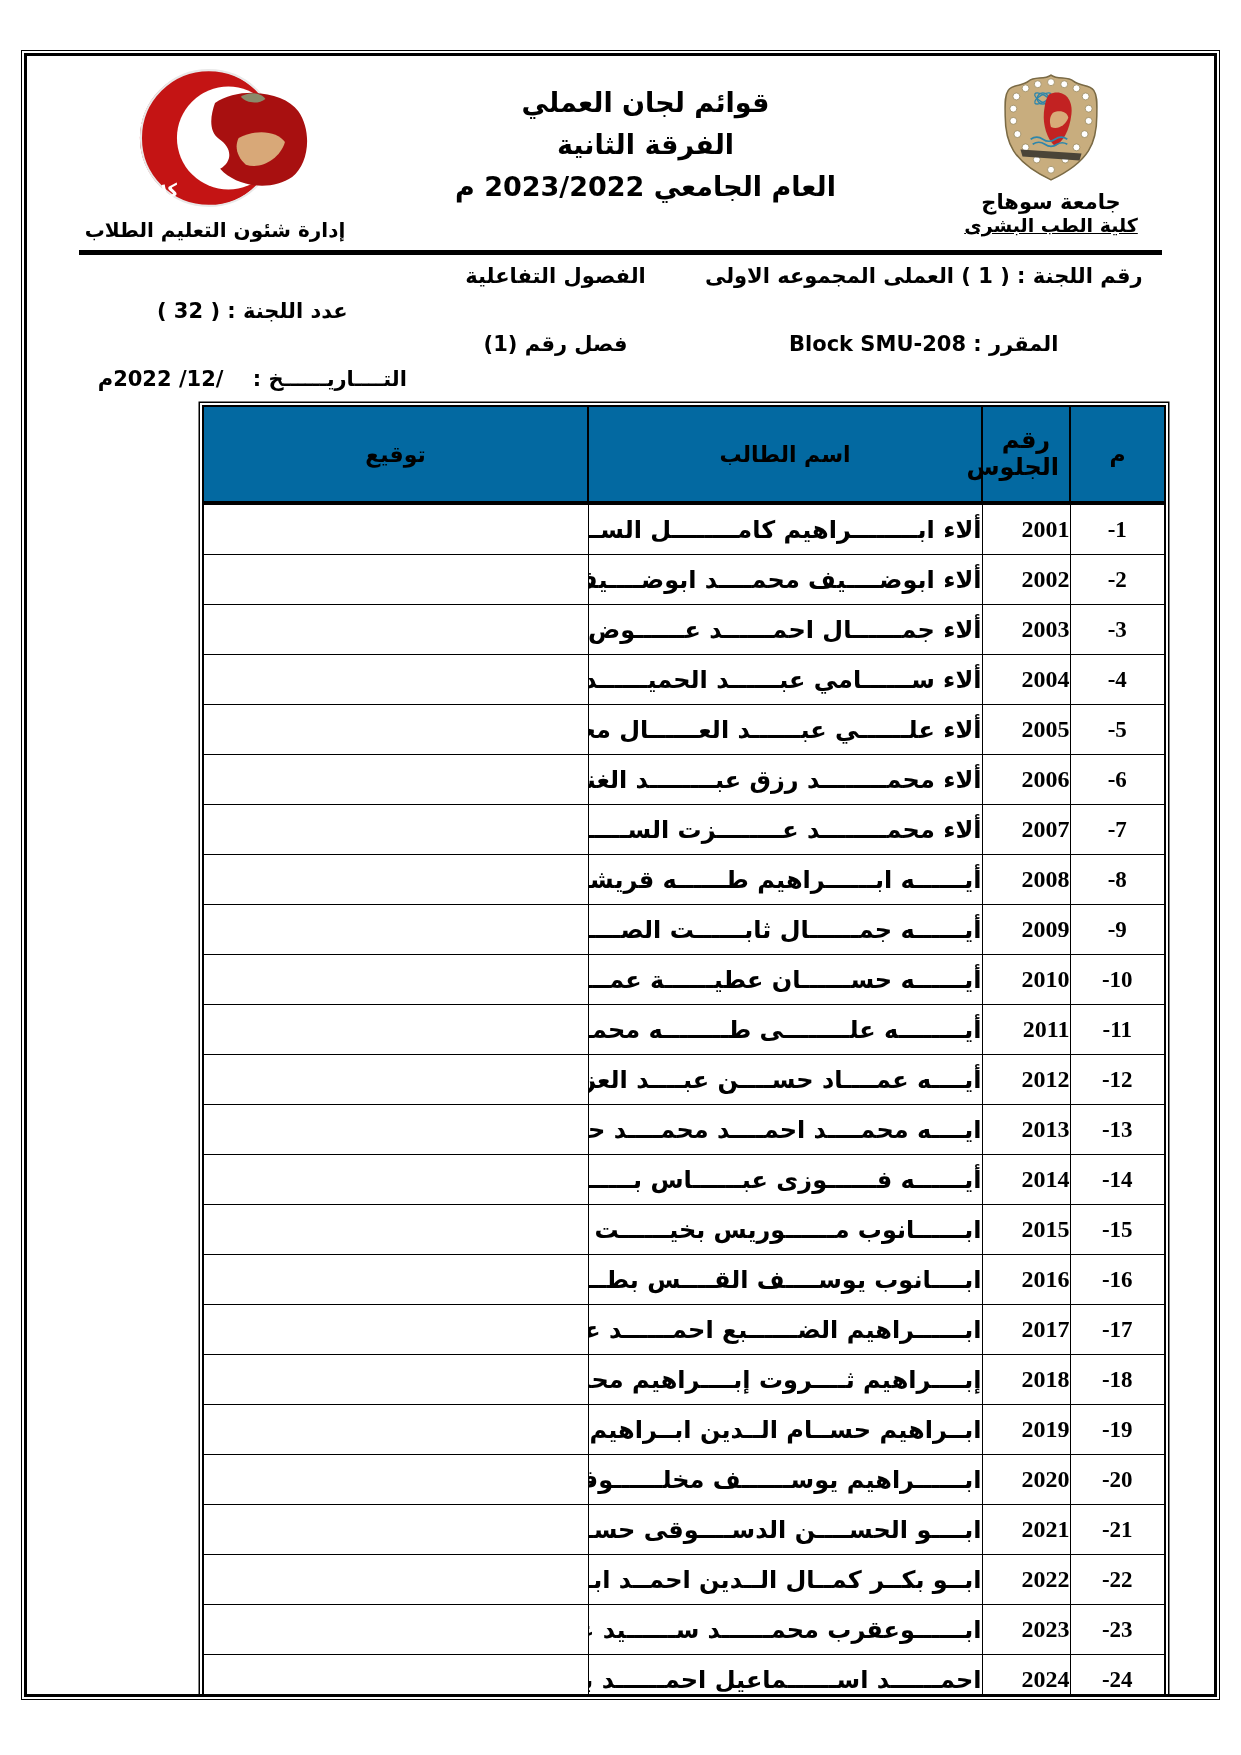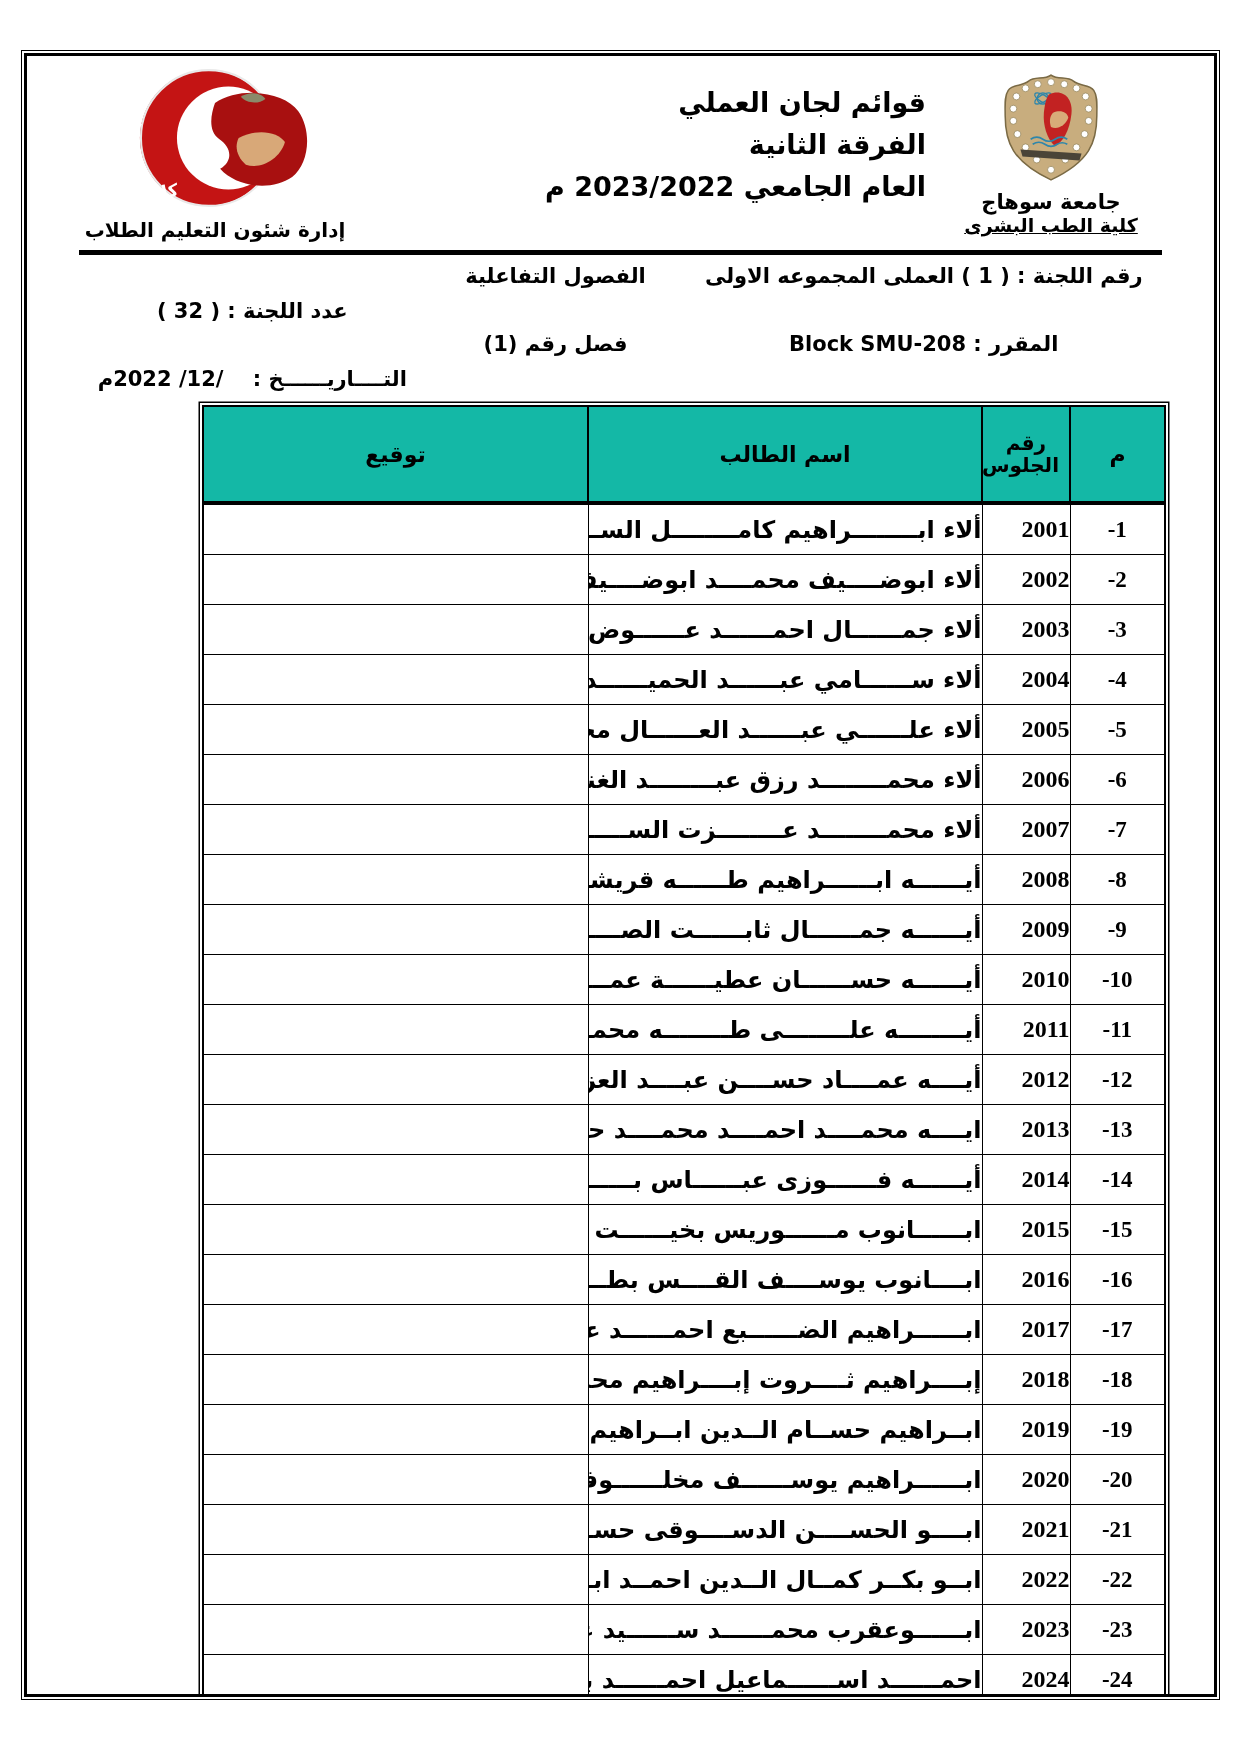--- a/index.html
+++ b/index.html
@@ -21,7 +21,7 @@
   .uni-block{width:250px;text-align:center;padding-top:6px;}
   .uni-block .cap1{font-weight:bold;font-size:21px;margin-top:2px;}
   .uni-block .cap2{font-weight:bold;font-size:19px;text-decoration:underline;}
-  .titles{flex:1;text-align:right;font-weight:bold;font-size:27px;line-height:1.55;padding-top:16px;}
+  .titles{flex:1;text-align:center;font-weight:bold;font-size:27px;line-height:1.55;padding-top:16px;}
   .admin-block{width:300px;text-align:center;}
   .admin-block .cap{font-weight:bold;font-size:20px;margin-top:4px;}
   

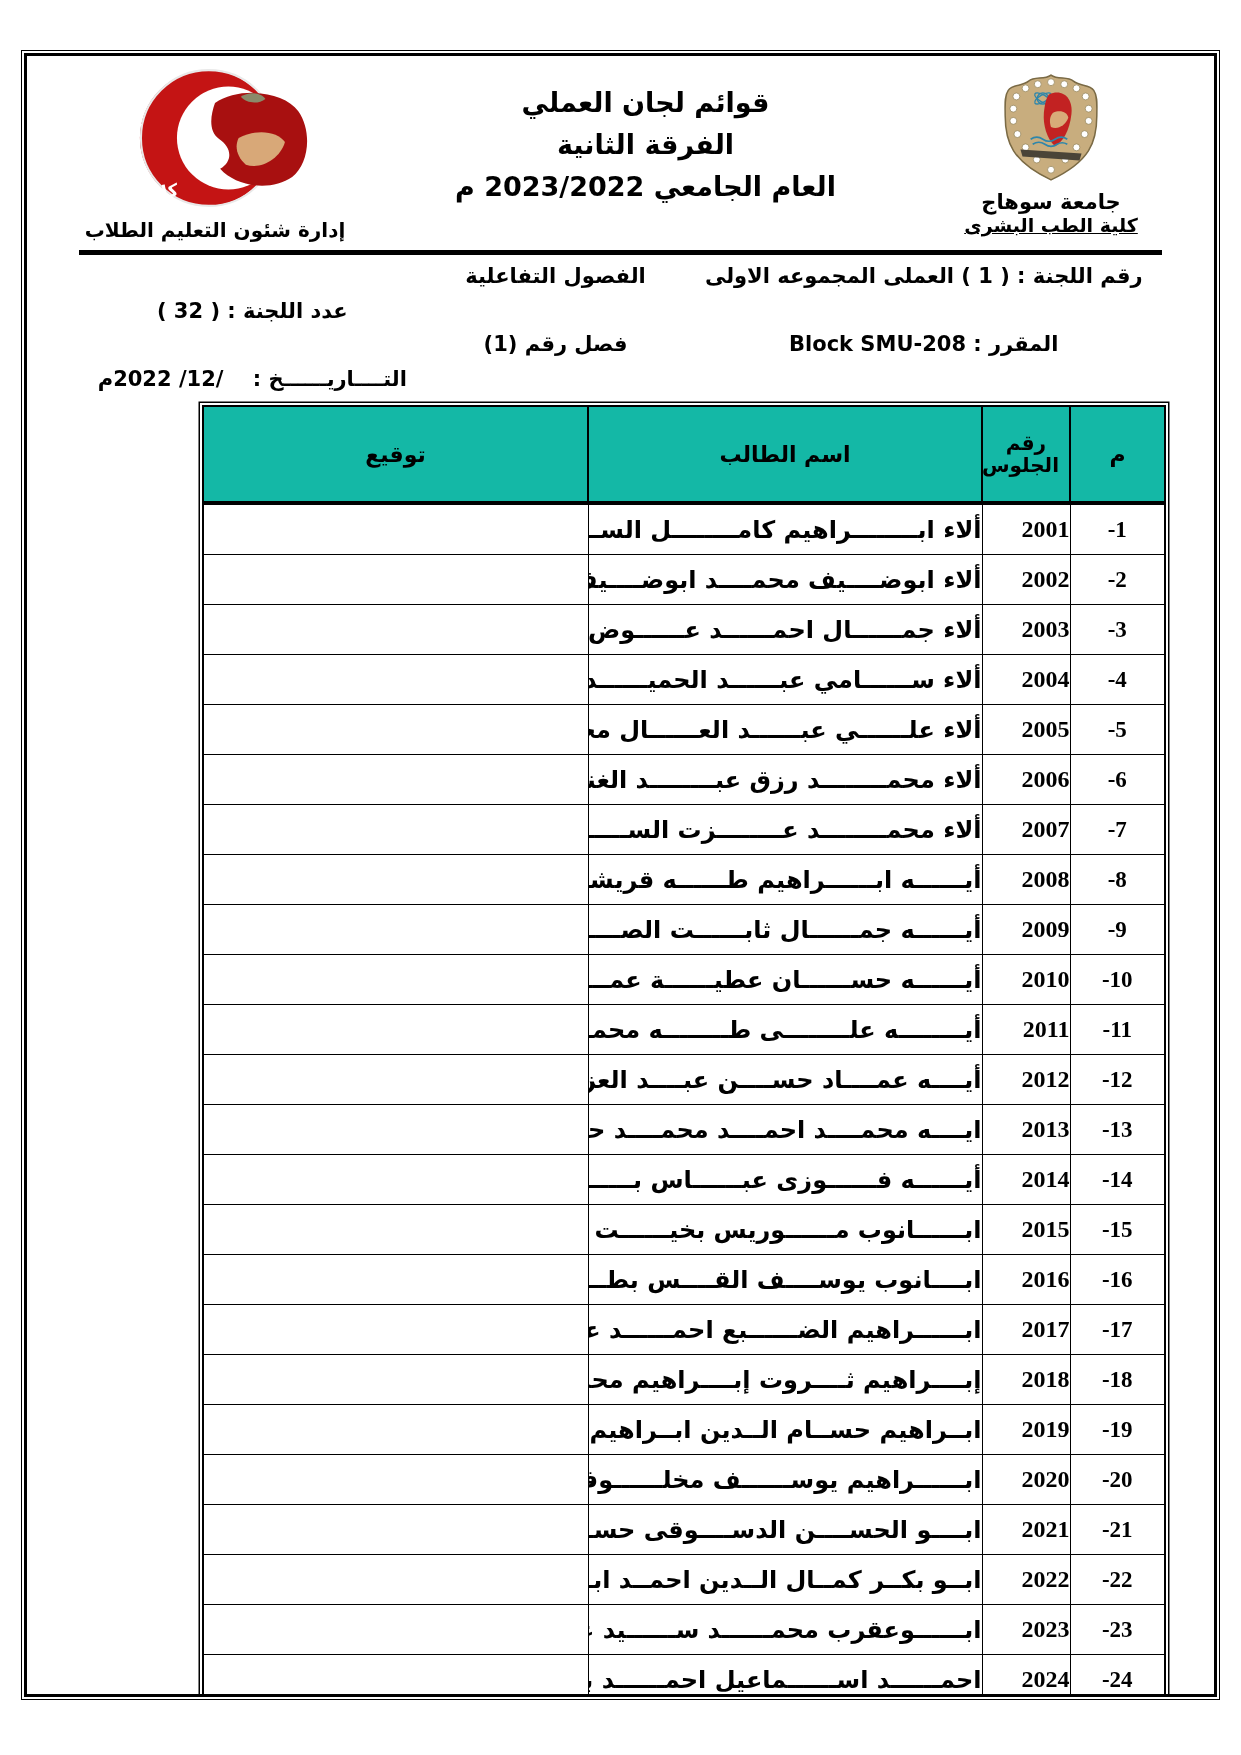--- a/index.html
+++ b/index.html
@@ -38,7 +38,7 @@
     box-shadow:0 0 0 2px #fff,0 0 0 3.5px #000;
   }
   table.main th{
-    background:#14b8a6;border:2px solid #000;border-bottom:4px solid #000;
+    background:#0369a1;border:2px solid #000;border-bottom:4px solid #000;
     font-size:22px;font-weight:bold;height:70px;
   }
   table.main th.th-seat{font-size:20px;line-height:1.12;padding:12px 10px;}

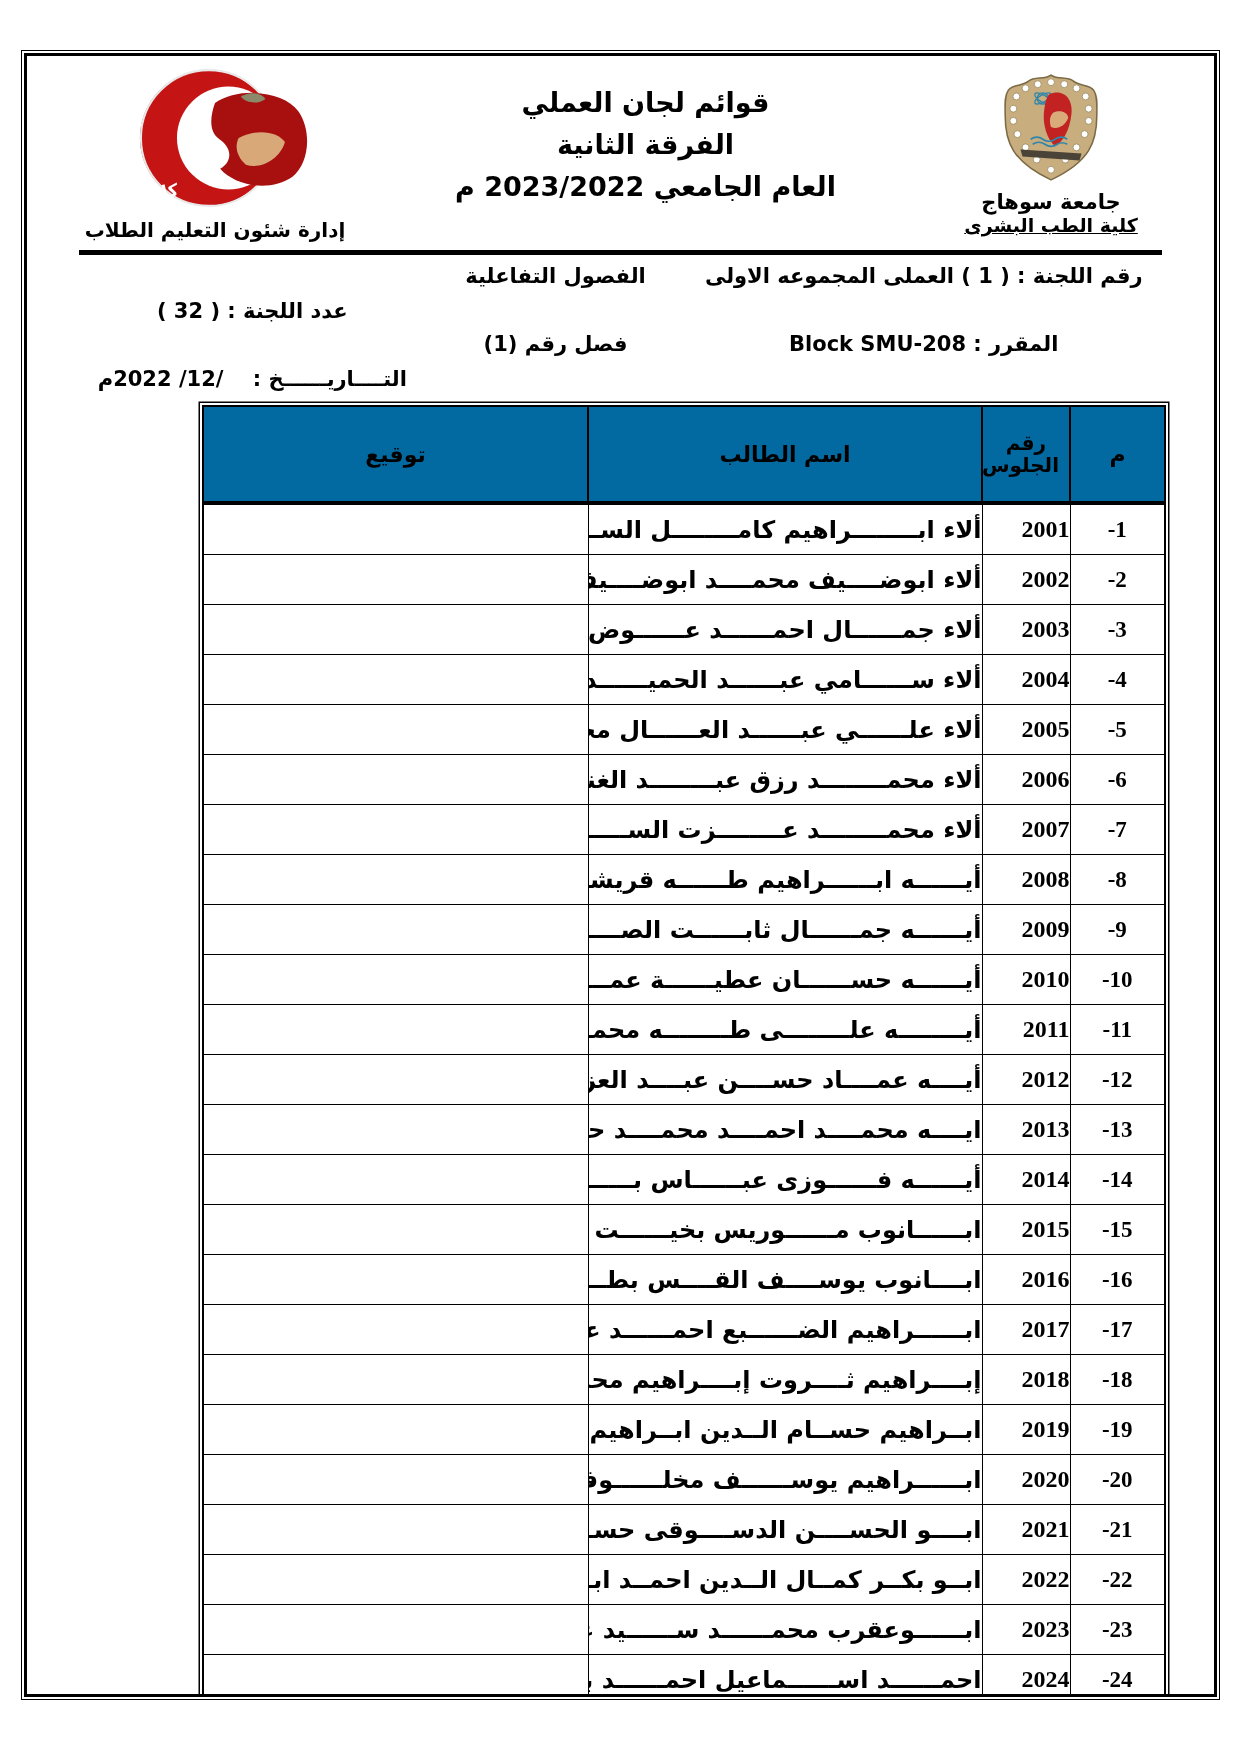--- a/index.html
+++ b/index.html
@@ -41,7 +41,7 @@
     background:#0369a1;border:2px solid #000;border-bottom:4px solid #000;
     font-size:22px;font-weight:bold;height:70px;
   }
-  table.main th.th-seat{font-size:20px;line-height:1.12;padding:12px 10px;}
+  table.main th.th-seat{font-size:24px;line-height:1.12;padding:12px 10px;}
   table.main td{border:1.5px solid #000;height:49px;padding:0;}
   td.idx{font-family:"Liberation Serif",serif;font-size:23px;font-weight:bold;text-align:center;}
   td.seat{font-family:"Liberation Serif",serif;font-size:24px;font-weight:bold;text-align:right;}

